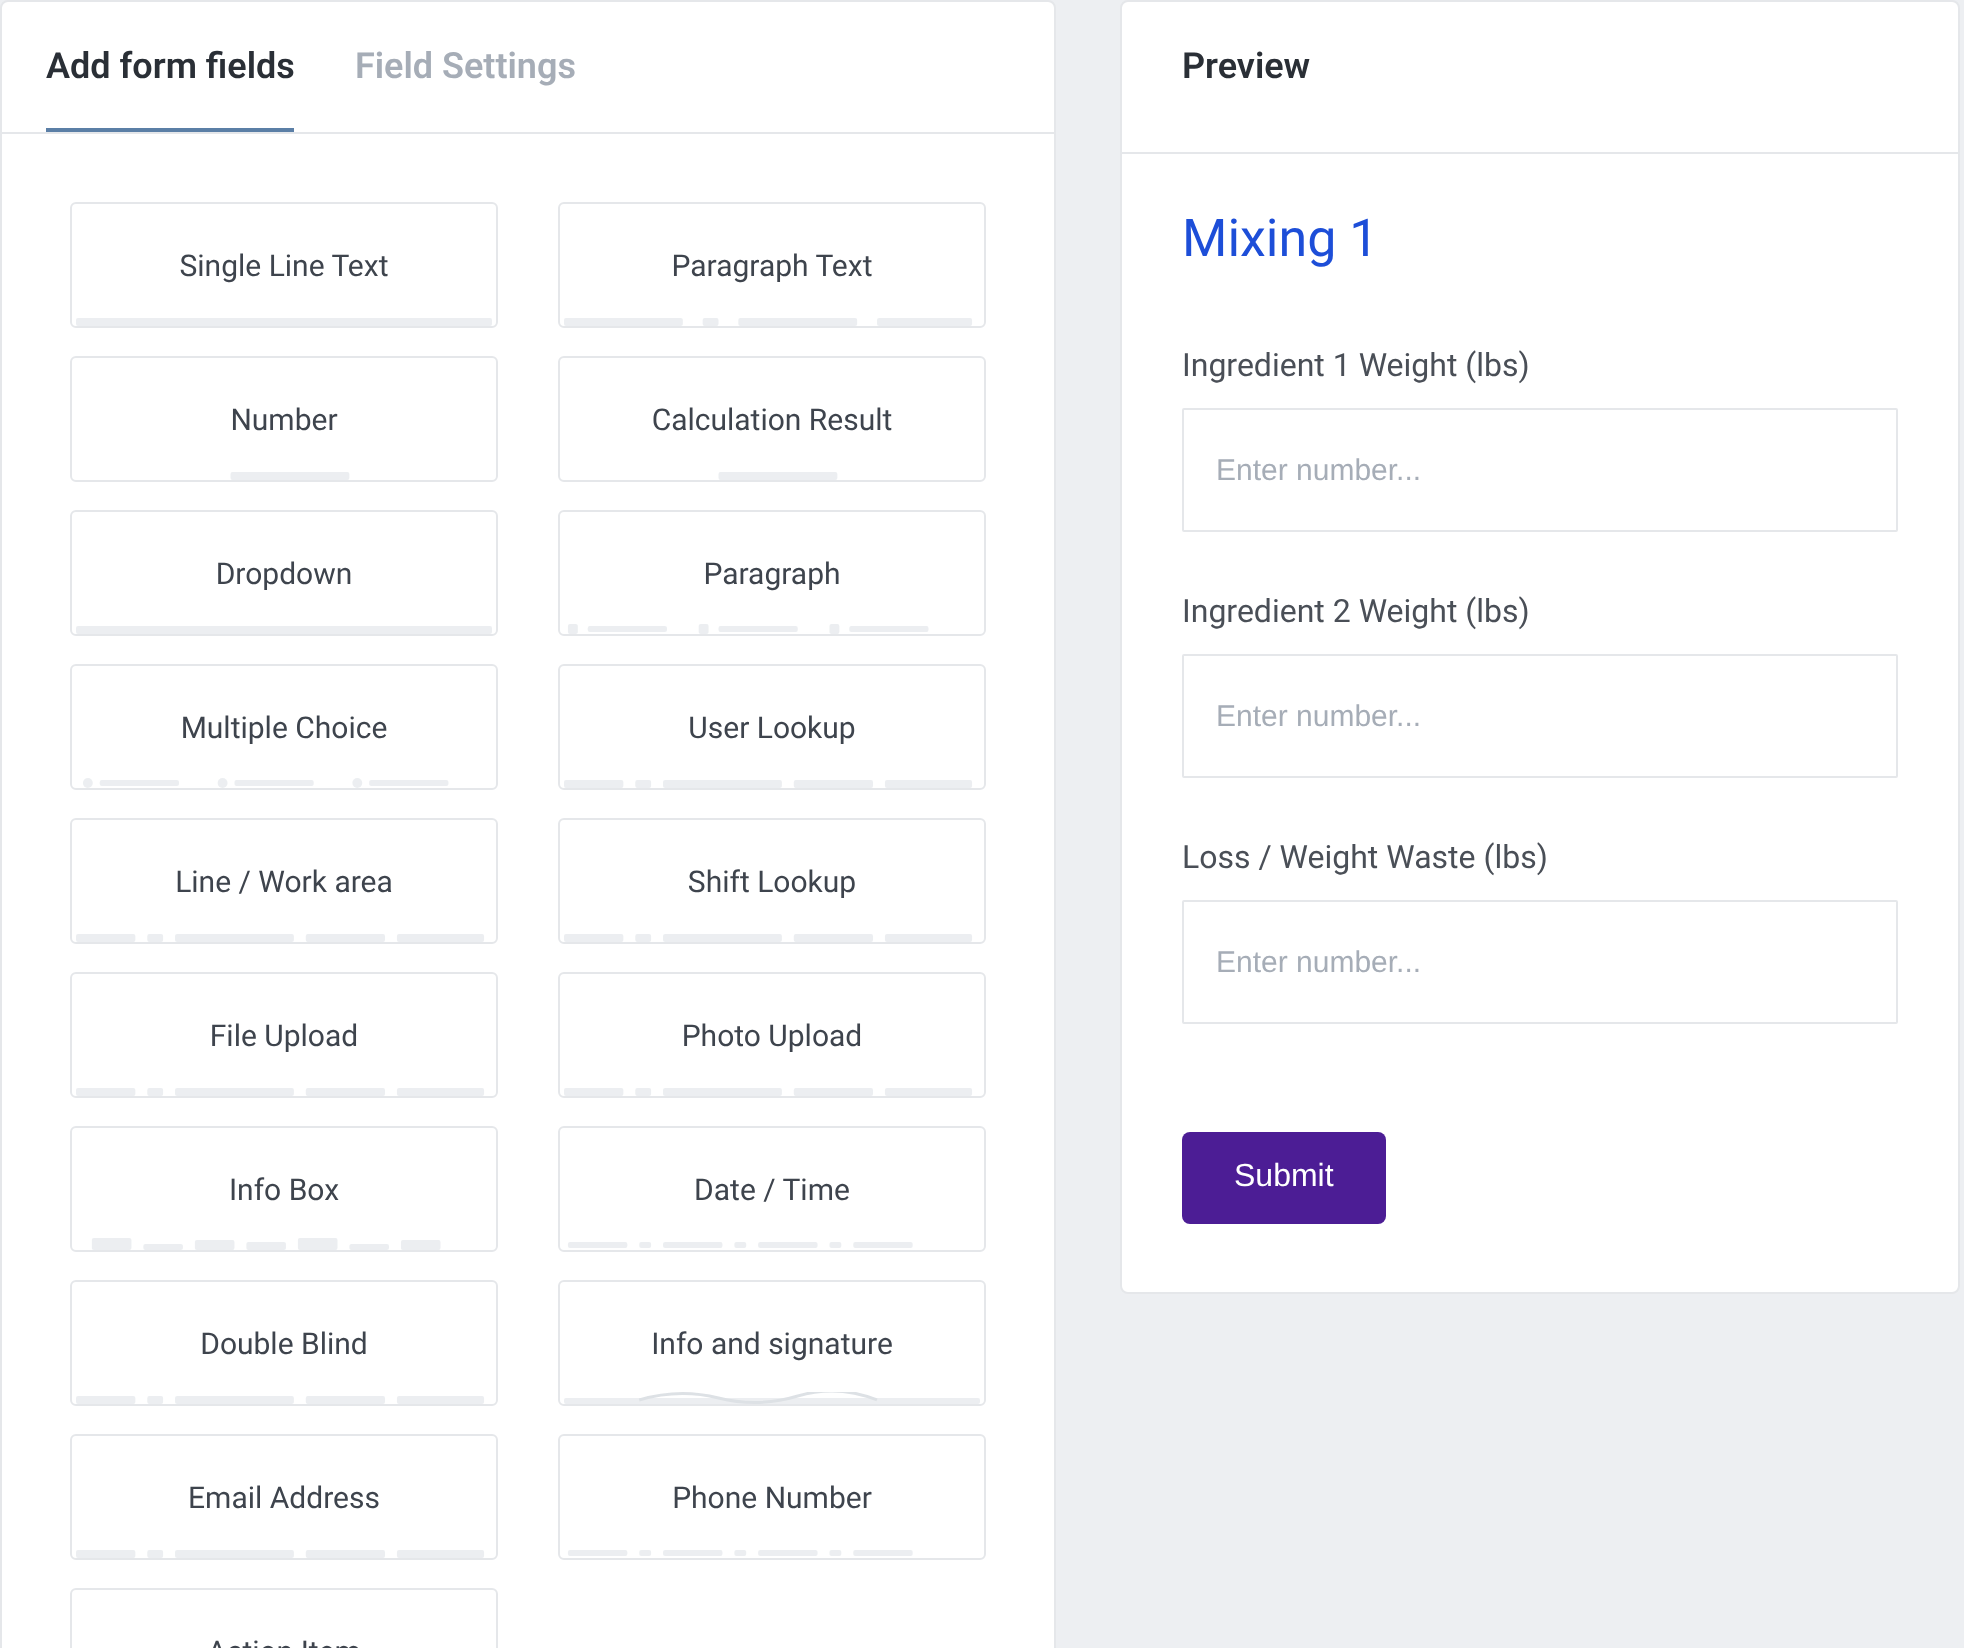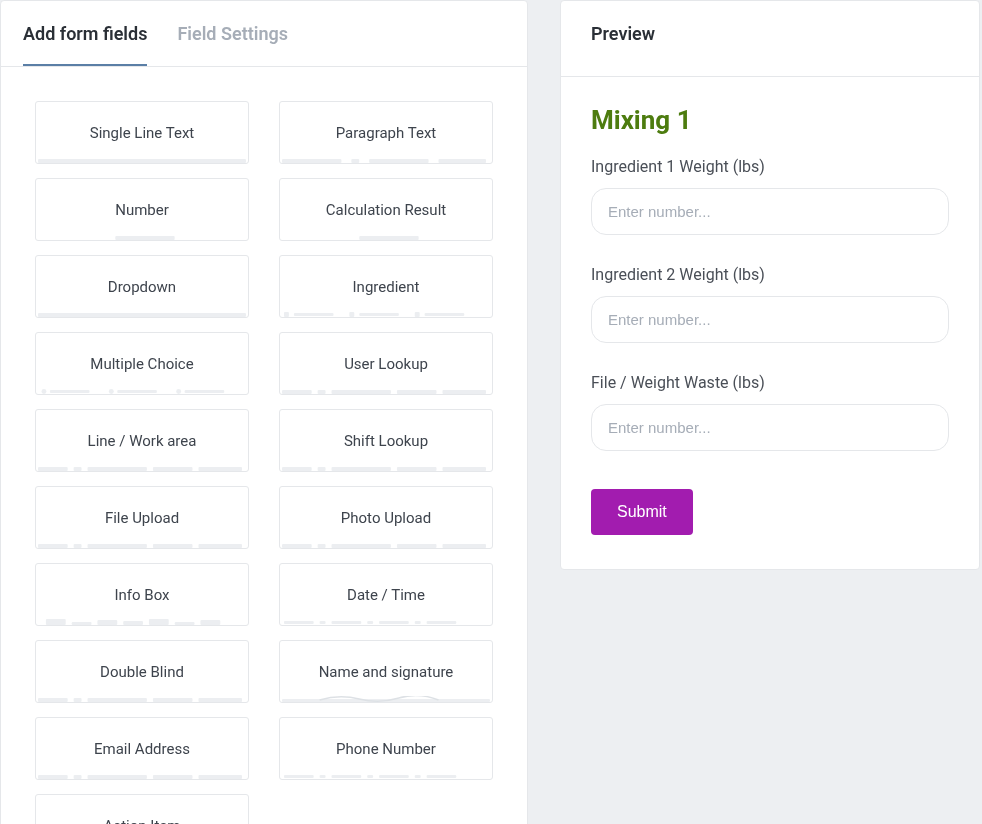--- a/index.html
+++ b/index.html
@@ -111,9 +111,9 @@
 
     .preview-title {
       font-size: 26px;
-      color: #4d7c0f;
-      font-weight: 700;
-      margin-bottom: 22px;
+      color: #1d4ed8;
+      font-weight: 400;
+      margin-bottom: 38px;
     }
 
     .form-field {

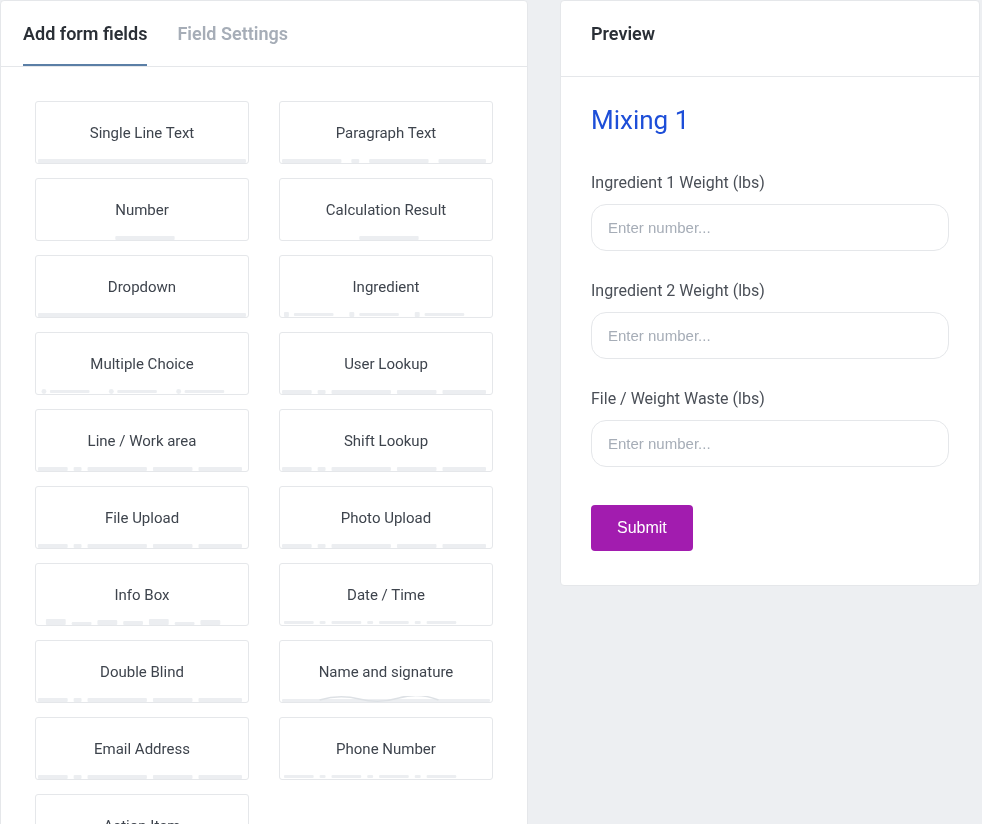--- a/index.html
+++ b/index.html
@@ -129,9 +129,9 @@
 
     .form-input {
       width: 100%;
-      height: 47px;
+      height: 62px;
       border: 1px solid #e5e7ea;
-      border-radius: 15px;
+      border-radius: 1px;
       padding: 0 16px;
       font-size: 15px;
       color: #3e444d;

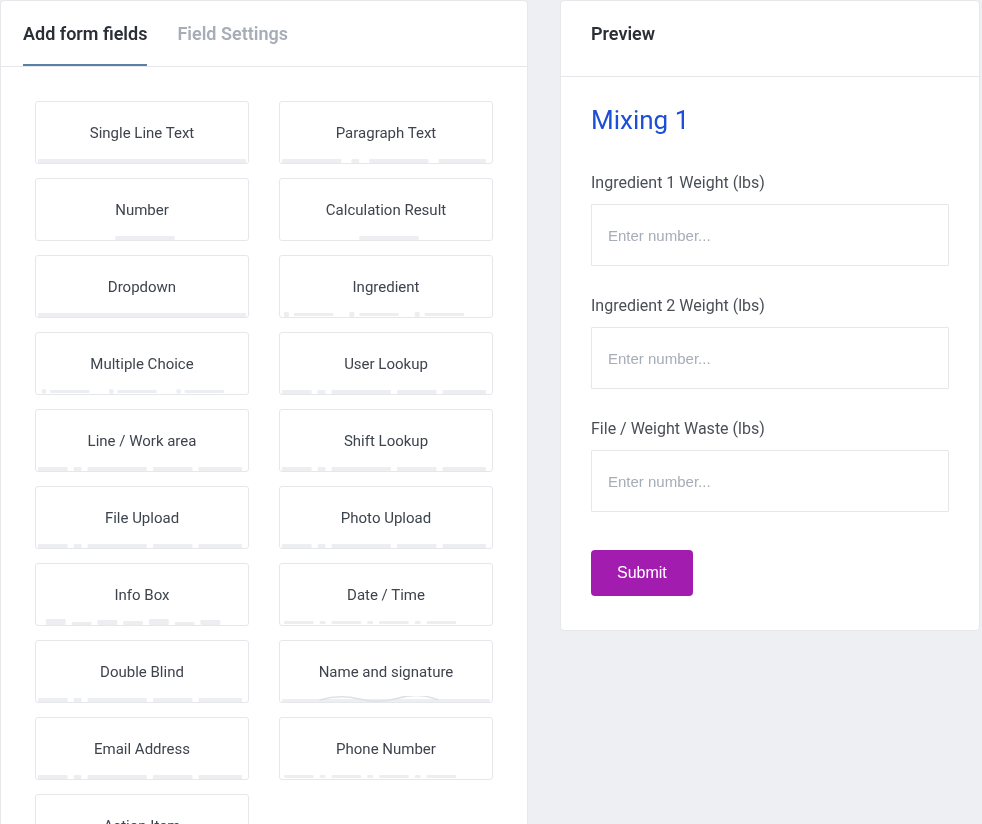--- a/index.html
+++ b/index.html
@@ -276,7 +276,7 @@
       </div>
 
       <div class="field-btn">
-        <span>Ingredient</span>
+        <span>Paragraph</span>
         <div class="decor">
             <svg viewBox="0 0 214 6">
               <use href="#dec-check"></use>

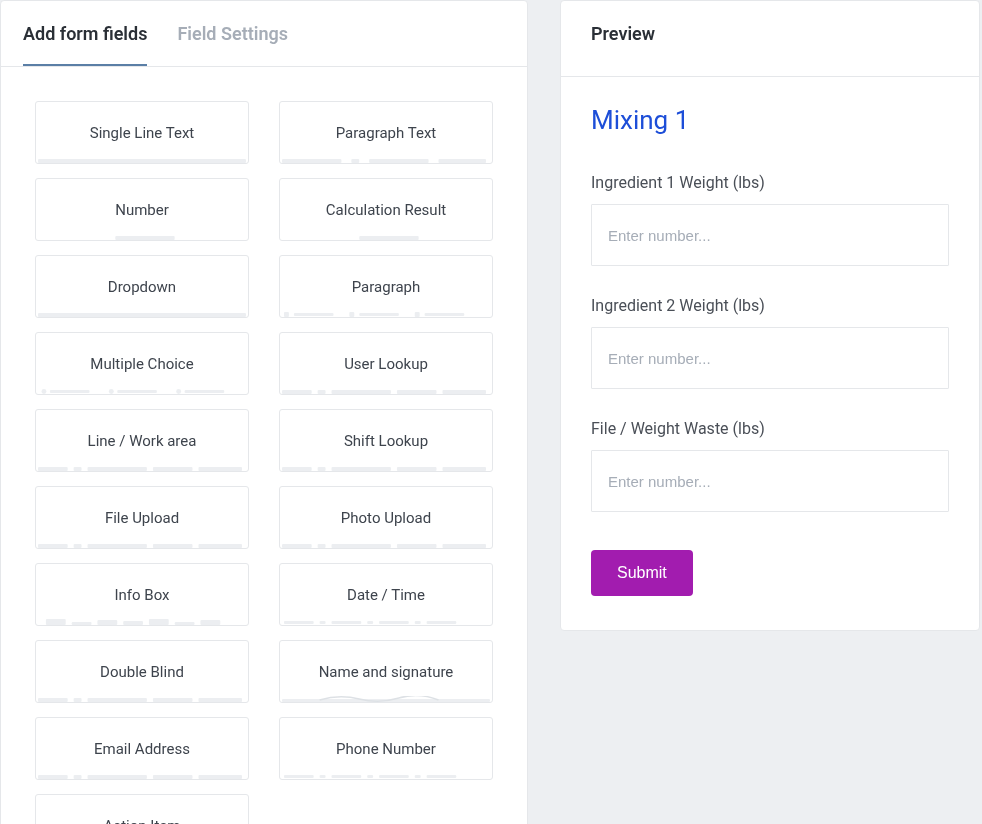--- a/index.html
+++ b/index.html
@@ -421,7 +421,7 @@
       </div>
 
       <div class="form-field">
-        <label class="form-label">File / Weight Waste (lbs)</label>
+        <label class="form-label">Loss / Weight Waste (lbs)</label>
         <input class="form-input" type="text" placeholder="Enter number..." style="">
       </div>
 

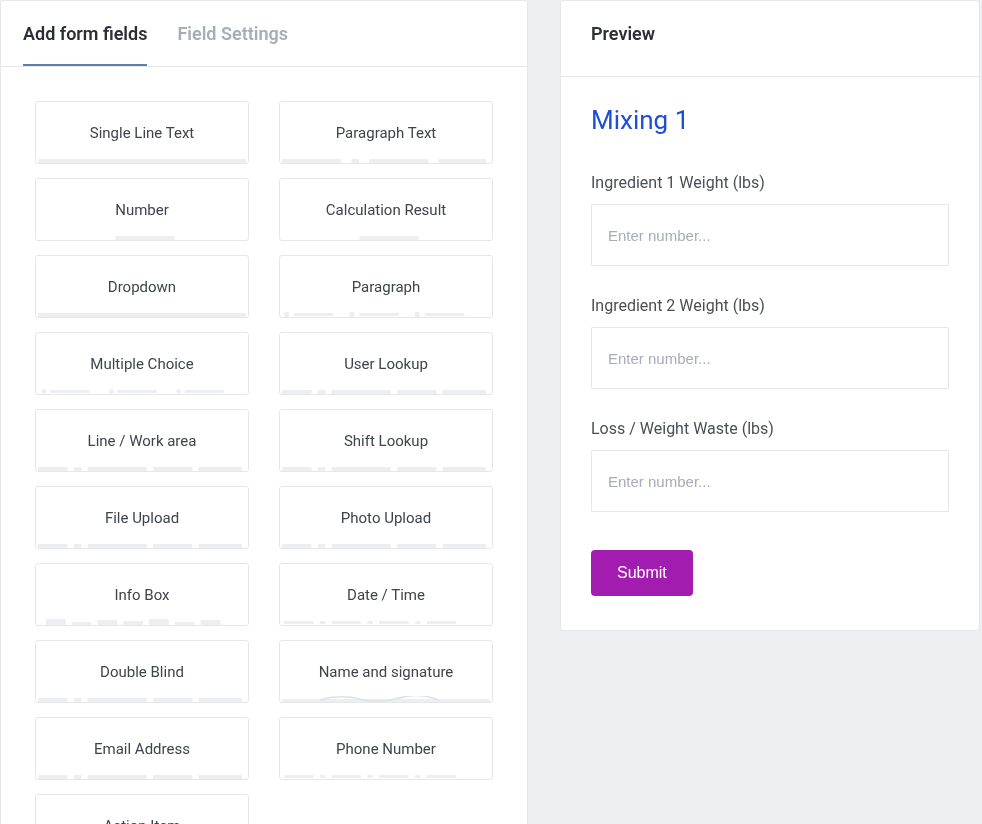--- a/index.html
+++ b/index.html
@@ -143,7 +143,7 @@
     }
 
     .submit-btn {
-      background: #a21caf;
+      background: #4c1d95;
       color: #ffffff;
       border: none;
       border-radius: 4px;
@@ -151,7 +151,7 @@
       font-size: 16px;
       font-weight: 500;
       cursor: pointer;
-      margin-top: 8px;
+      margin-top: 24px;
     }
   </style>
 </head>

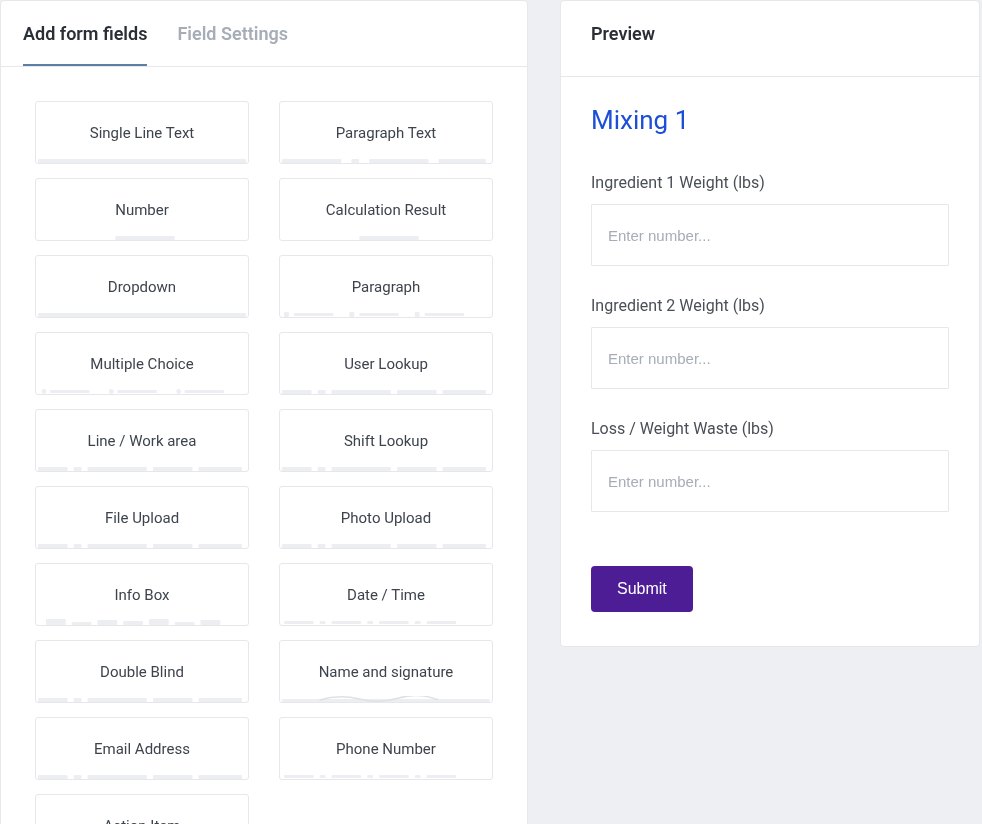--- a/index.html
+++ b/index.html
@@ -367,7 +367,7 @@
       </div>
 
       <div class="field-btn">
-        <span>Name and signature</span>
+        <span>Info and signature</span>
         <div class="decor">
             <svg viewBox="0 0 214 6">
               <use href="#dec-sig"></use>

